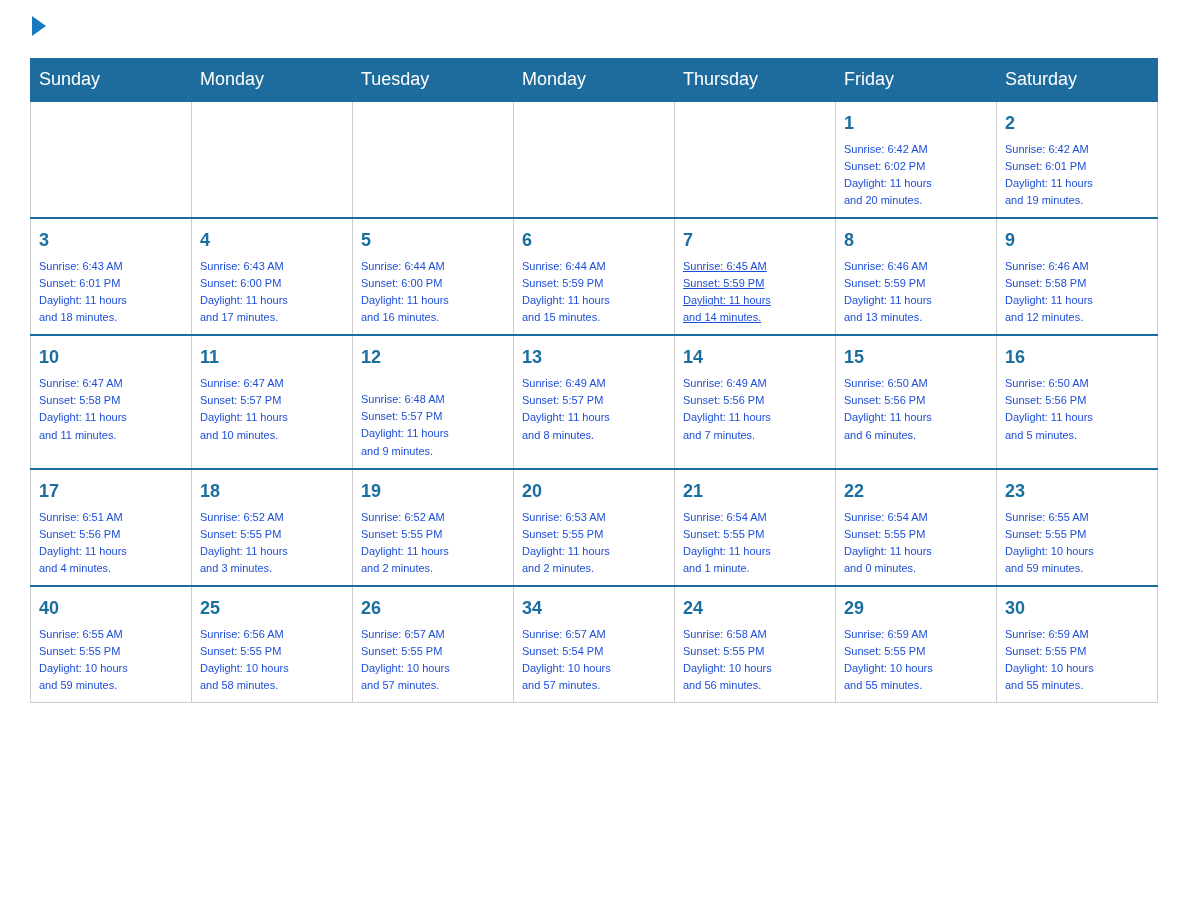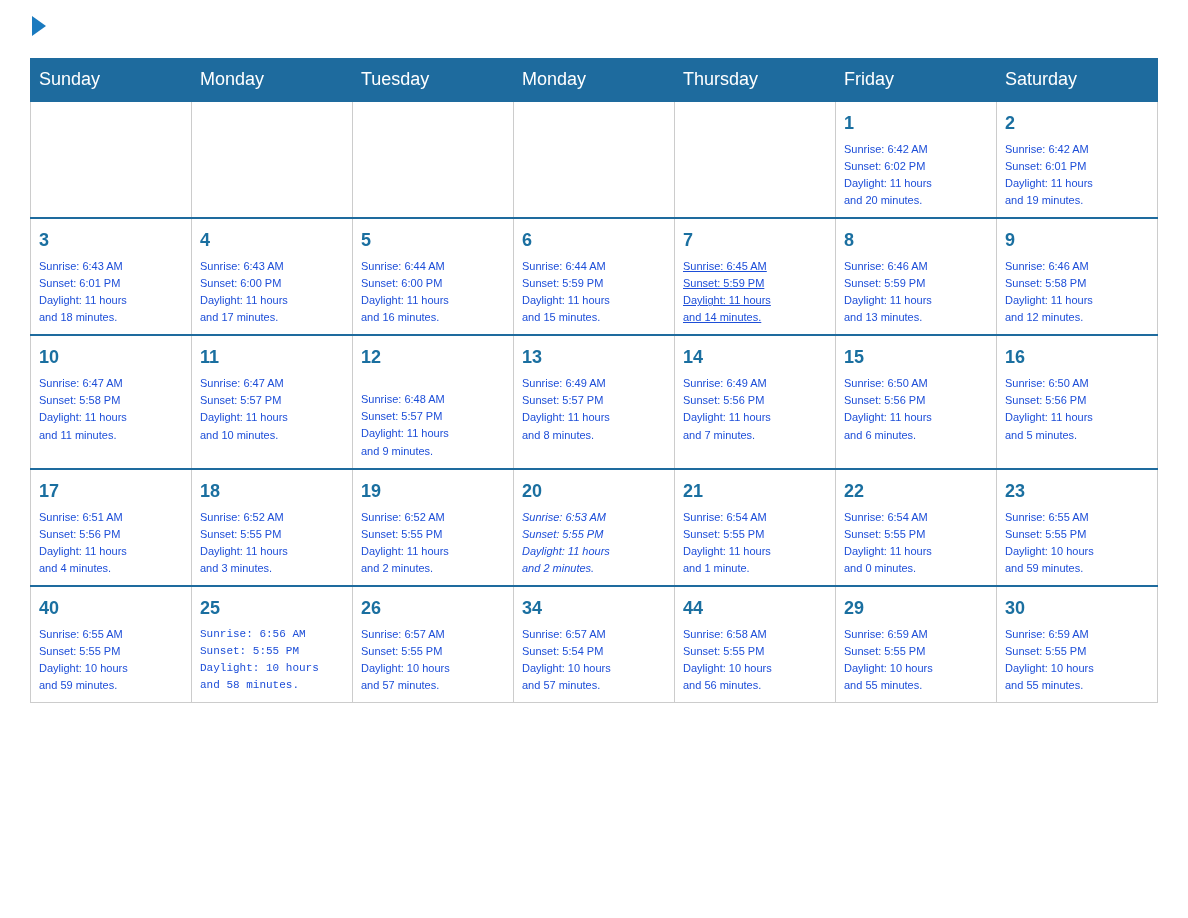--- a/index.html
+++ b/index.html
@@ -277,7 +277,7 @@
         </td>
         <td>
           <span class="day-number">20</span>
-          <div class="day-info" style="white-space: pre-line; font-style: italic;">Sunrise: 6:53 AM
+          <div class="day-info" style="white-space: pre-line;">Sunrise: 6:53 AM
 Sunset: 5:55 PM
 Daylight: 11 hours
 and 2 minutes.</div>

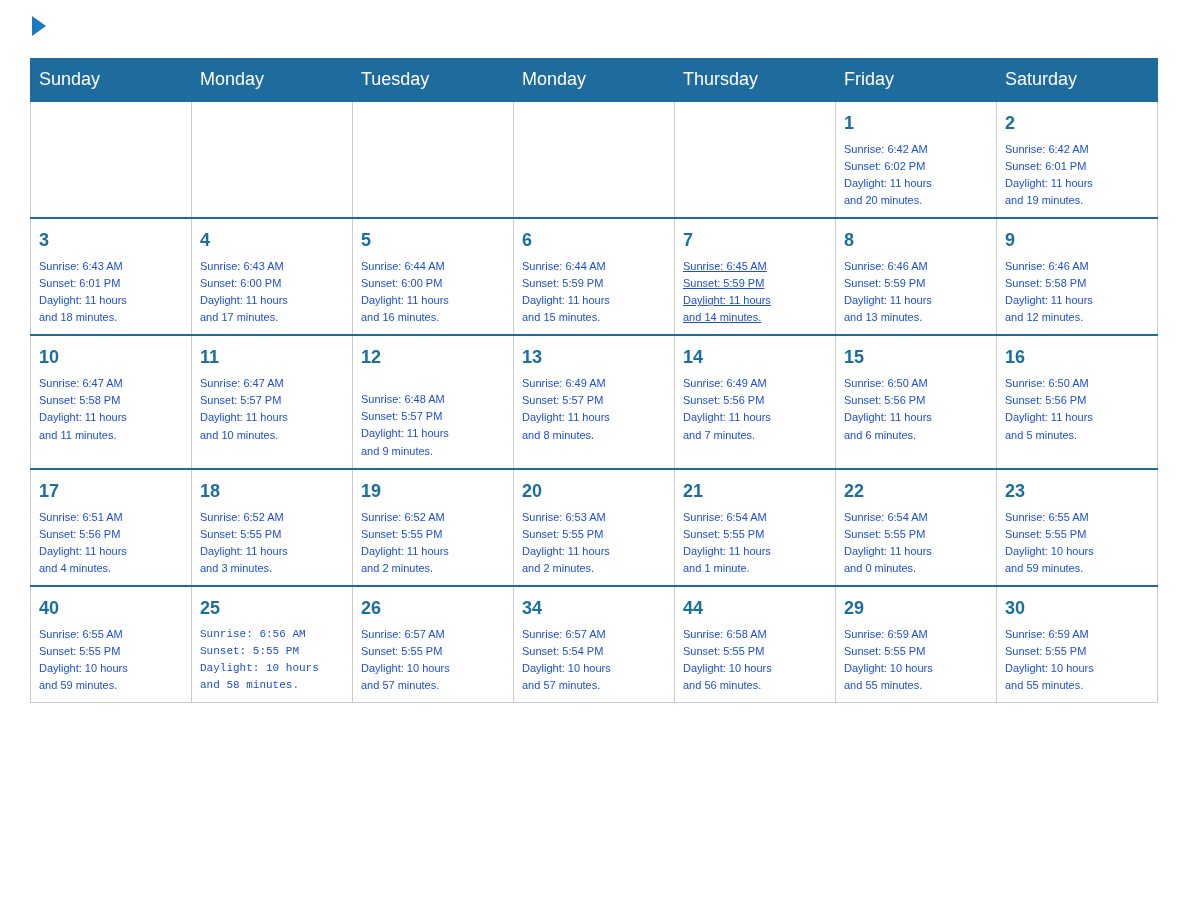--- a/index.html
+++ b/index.html
@@ -334,7 +334,7 @@
 and 57 minutes.</div>
         </td>
         <td>
-          <span class="day-number">44</span>
+          <span class="day-number">24</span>
           <div class="day-info" style="white-space: pre-line;">Sunrise: 6:58 AM
 Sunset: 5:55 PM
 Daylight: 10 hours

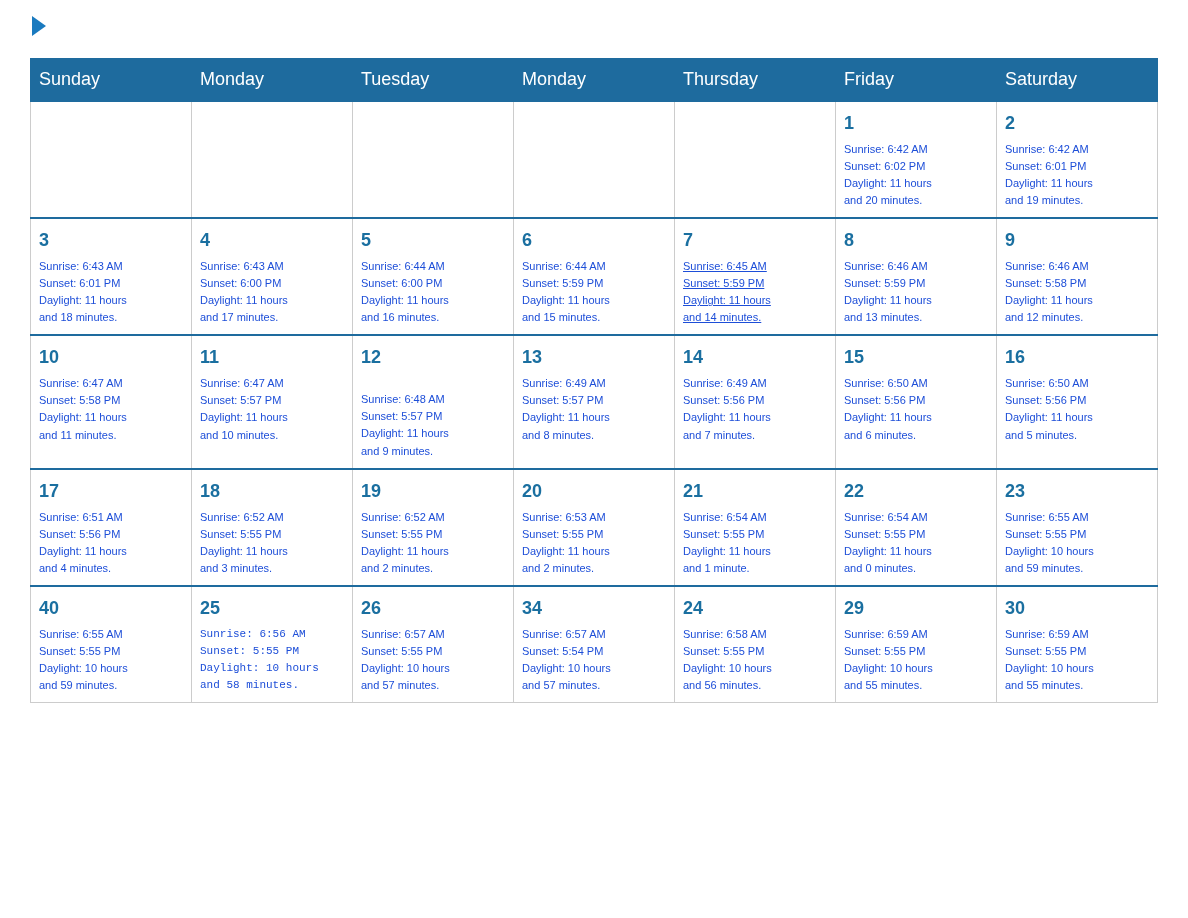--- a/index.html
+++ b/index.html
@@ -314,7 +314,7 @@
         </td>
         <td>
           <span class="day-number">25</span>
-          <div class="day-info" style="white-space: pre-line; font-family: Liberation Mono, monospace;">Sunrise: 6:56 AM
+          <div class="day-info" style="white-space: pre-line;">Sunrise: 6:56 AM
 Sunset: 5:55 PM
 Daylight: 10 hours
 and 58 minutes.</div>

